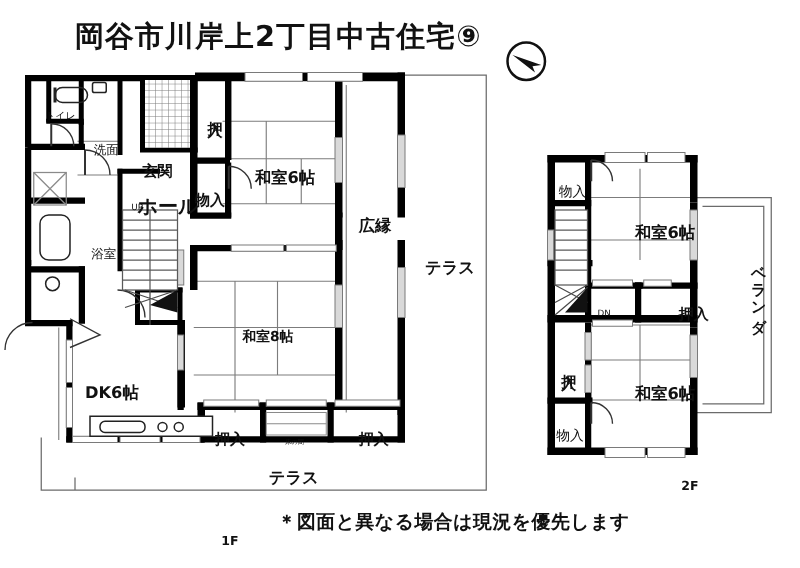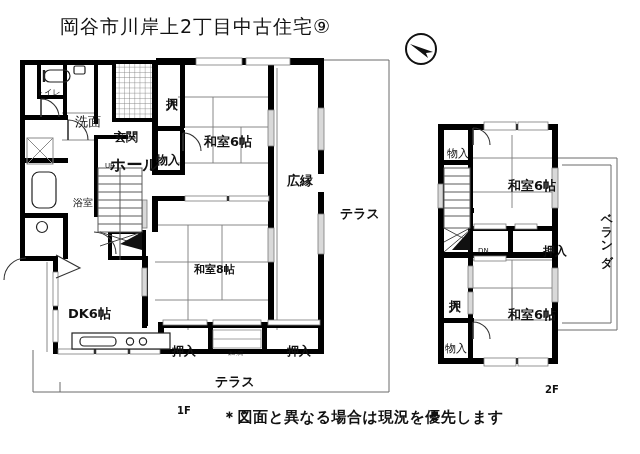--- a/index.html
+++ b/index.html
@@ -11,7 +11,7 @@
   #plan{position:absolute;left:0;top:0;width:640px;height:454px;}
   .txt{position:absolute;white-space:nowrap;color:#111;}
   #title{
-    left:60px;top:14px;font-size:19px;font-weight:normal;letter-spacing:1px;
+    left:60px;top:14px;font-size:23px;font-weight:bold;letter-spacing:1px;
   }
   #disclaimer{
     left:222px;top:408px;font-size:15px;font-weight:bold;letter-spacing:0.5px;

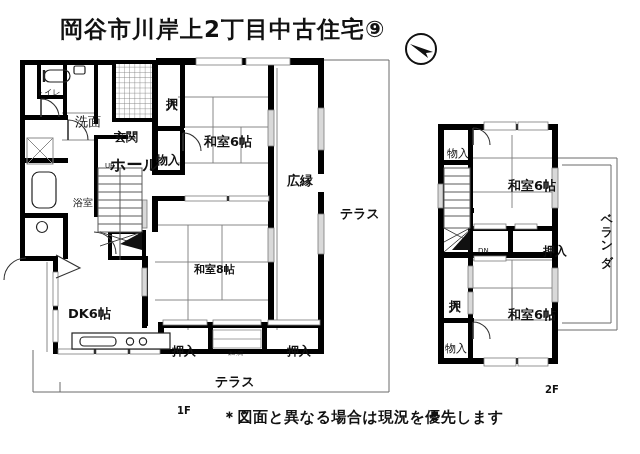--- a/index.html
+++ b/index.html
@@ -279,7 +279,7 @@
 
 <div id="labels">
     <div class="txt" style="left: 36px; top: 87px; font-size: 8px;">トイレ</div>
-    <div class="txt" style="left: 75px; top: 113px; font-size: 13px;">洗面</div>
+    <div class="txt" style="left: 75px; top: 113px; font-size: 10px;">洗面</div>
     <div class="txt" style="left: 73px; top: 196px; font-size: 10px;">浴室</div>
     <div class="txt" style="left: 114px; top: 88px; font-size: 12px; font-weight: 600; margin-top: 41px;">玄関</div>
     <div class="txt" style="left: 110px; top: 155px; font-size: 16px; font-weight: 600;">ホール</div>

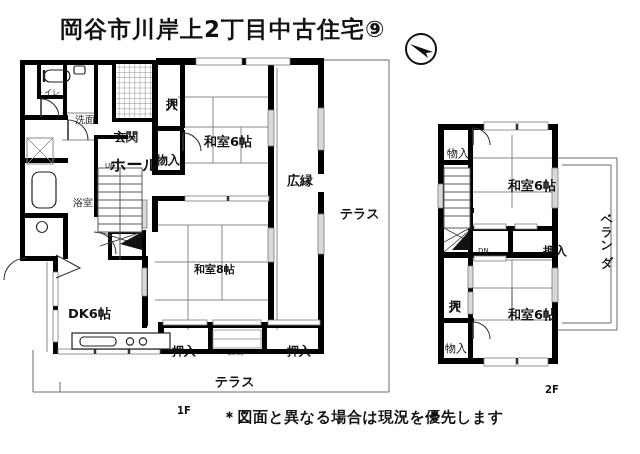--- a/index.html
+++ b/index.html
@@ -303,7 +303,7 @@
     <div class="txt" style="left: 445px; top: 341px; font-size: 11px;">物入</div>
     <div class="txt" style="left: 508px; top: 306px; font-size: 13px; font-weight: 600;">和室6帖</div>
     <div class="txt vert" style="left: 598px; top: 205px; font-size: 12px; font-weight: 600;">ベランダ</div>
-    <div class="txt floorlabel" style="left: 177px; top: 405px;">1F</div>
+    <div class="txt floorlabel" style="left: 177px; top: 428px;">1F</div>
     <div class="txt floorlabel" style="left: 525px; top: 384px; margin-left: 20px;">2F</div>
   </div>
 

